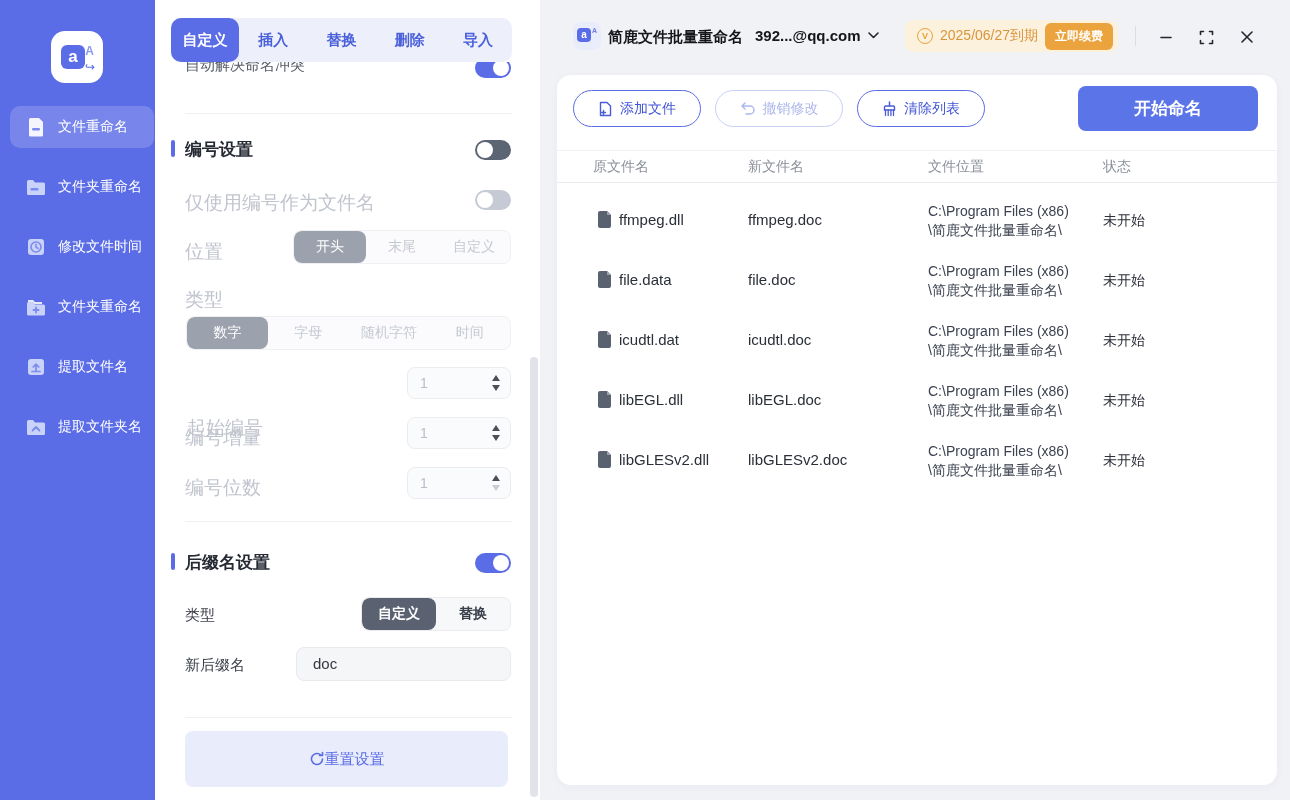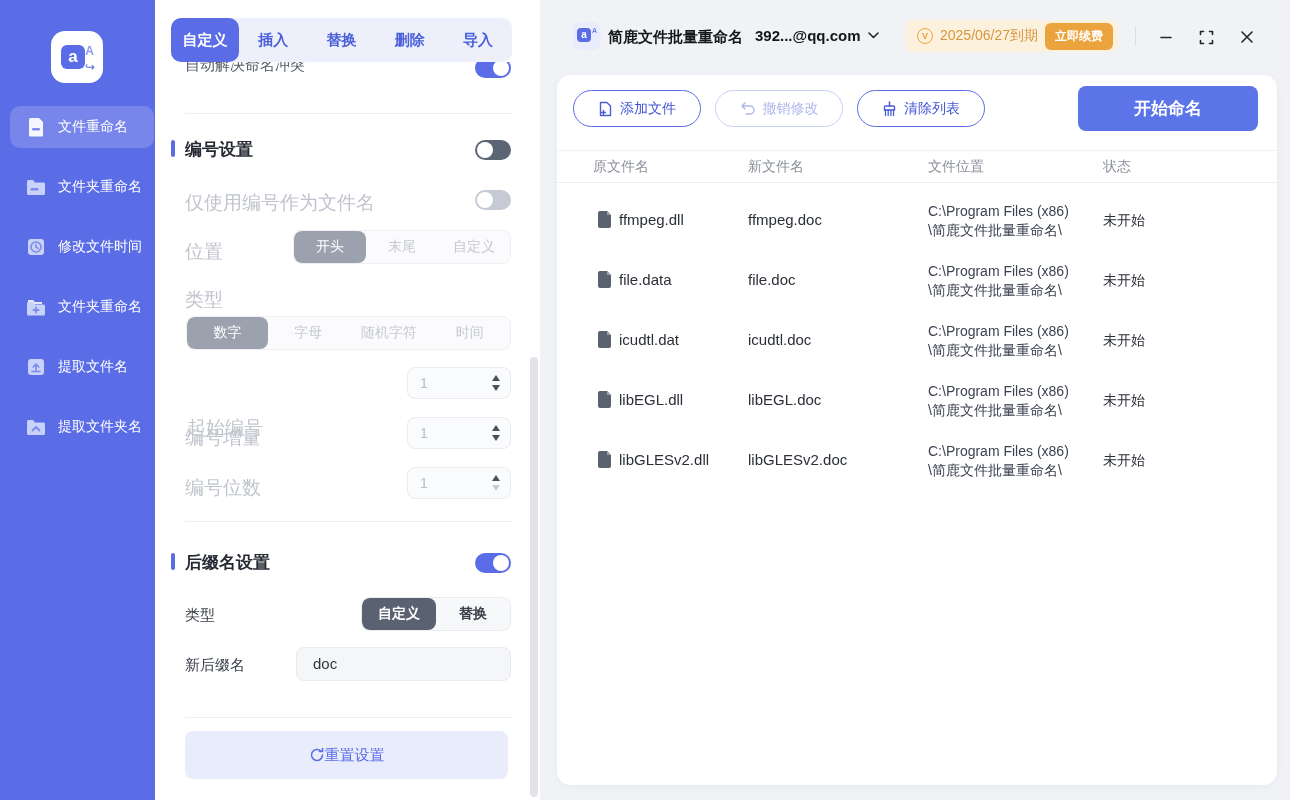--- a/index.html
+++ b/index.html
@@ -48,7 +48,7 @@
   .tri-dn { width:0; height:0; border-left:4px solid transparent; border-right:4px solid transparent; border-top:6px solid #4a4f5a; }
   .tri-dn.lt { border-top-color:#c9ccd4; }
   .text-input { position:absolute; background:#f5f6f8; border:1px solid #e9e9ee; border-radius:8px; font-size:15px; color:#33363e; padding-left:16px; font-family:"Liberation Sans",sans-serif; }
-  .reset-btn { position:absolute; left:30px; width:323px; height:48px; background:#e9edfb; border:none; border-radius:8px; color:#5b6ce7; font-size:15px; display:flex; align-items:center; justify-content:center; cursor:pointer; font-family:"Liberation Sans",sans-serif; }
+  .reset-btn { position:absolute; left:30px; width:323px; height:56px; background:#e9edfb; border:none; border-radius:8px; color:#5b6ce7; font-size:15px; display:flex; align-items:center; justify-content:center; cursor:pointer; font-family:"Liberation Sans",sans-serif; }
   .sb-thumb { position:absolute; right:2px; top:357px; width:8px; height:440px; background:#e2e3ea; border-radius:4px; }
   
   .main { position:absolute; left:540px; top:0; width:750px; height:800px; background:#f1f2f6; }

